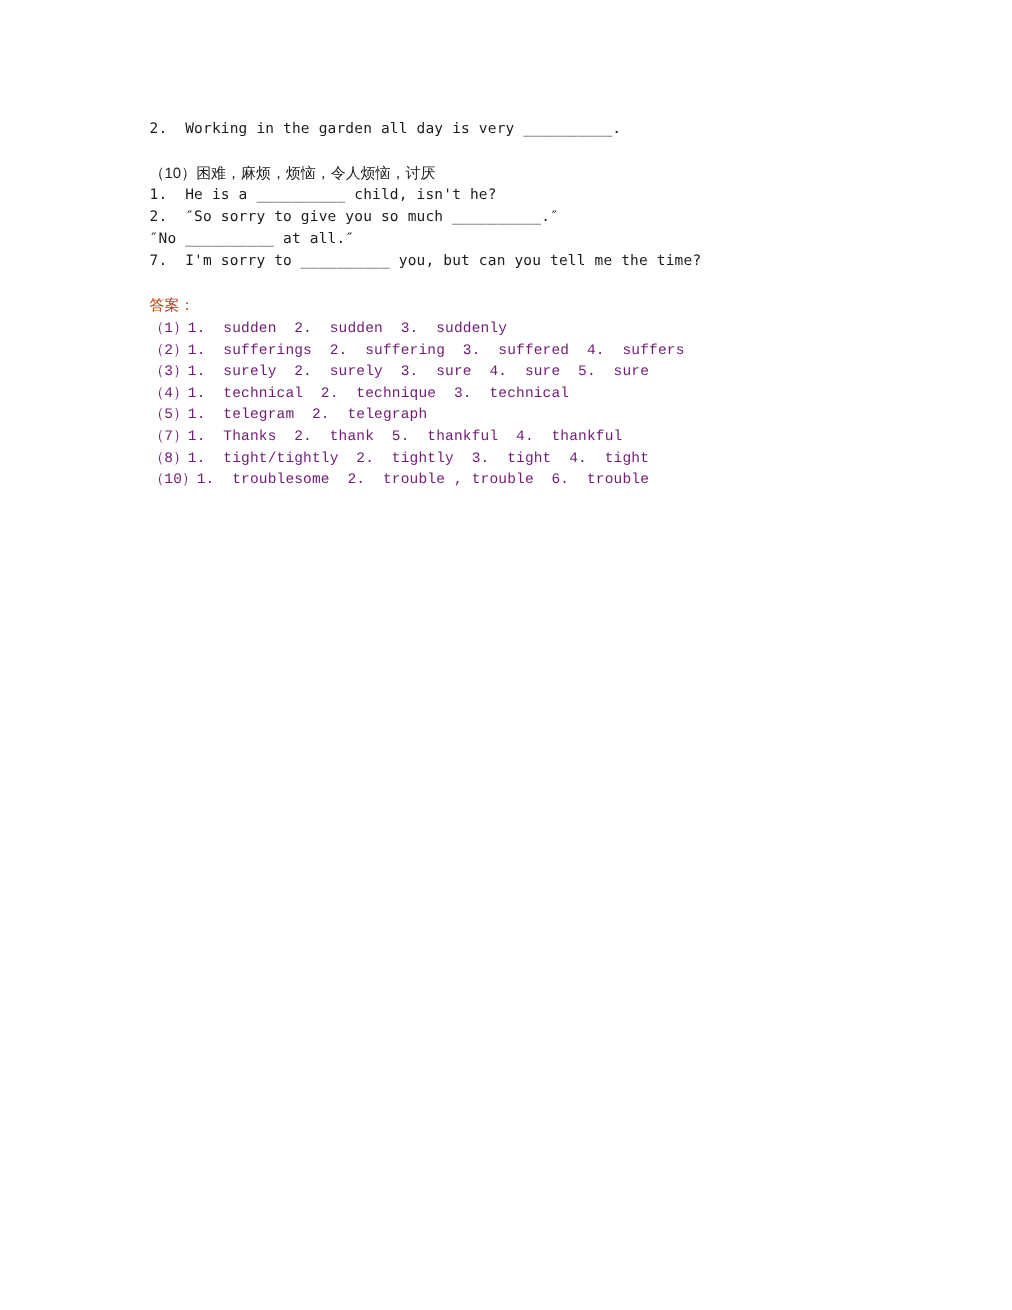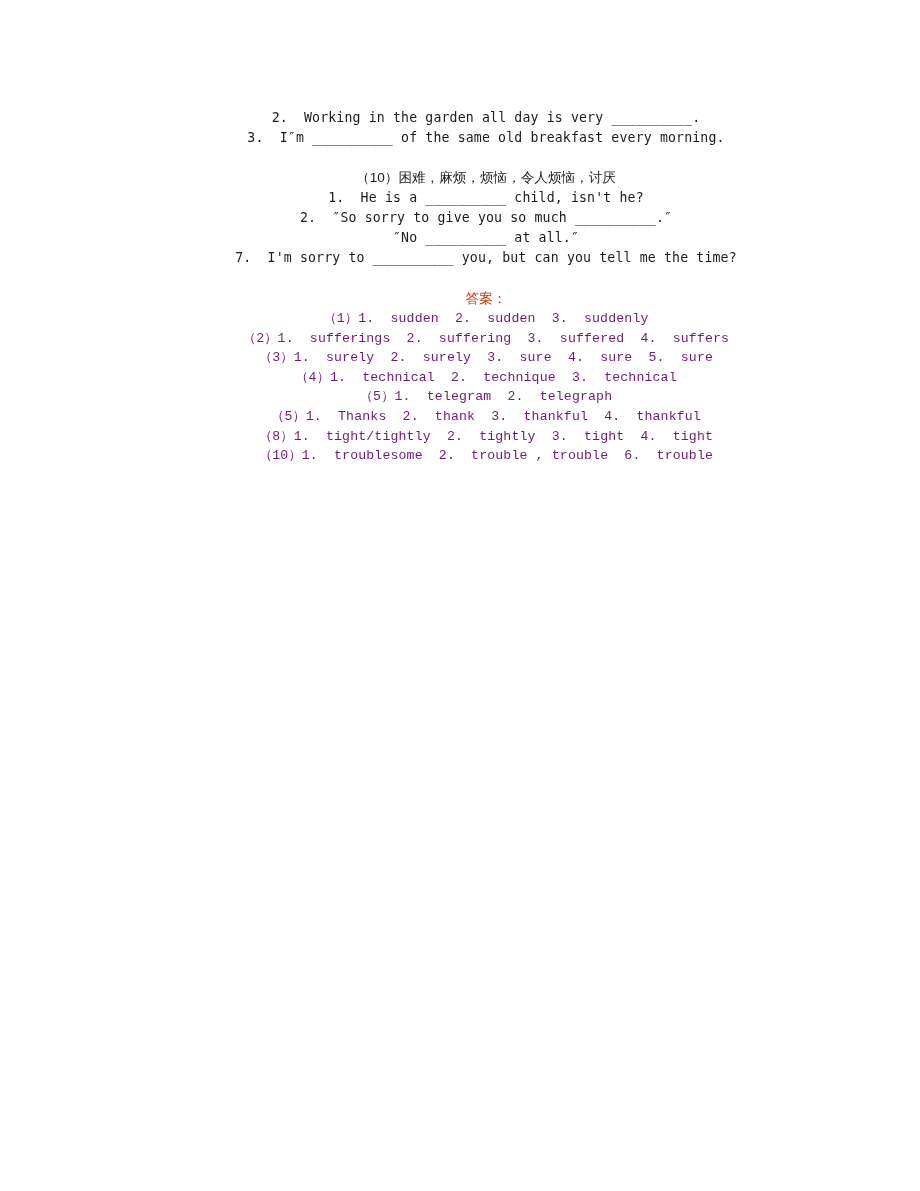--- a/index.html
+++ b/index.html
@@ -24,7 +24,6 @@
     height: 1191px;
     background: #ffffff;
     overflow: hidden;
-    text-align: center;
   }
   .content {
     position: absolute;

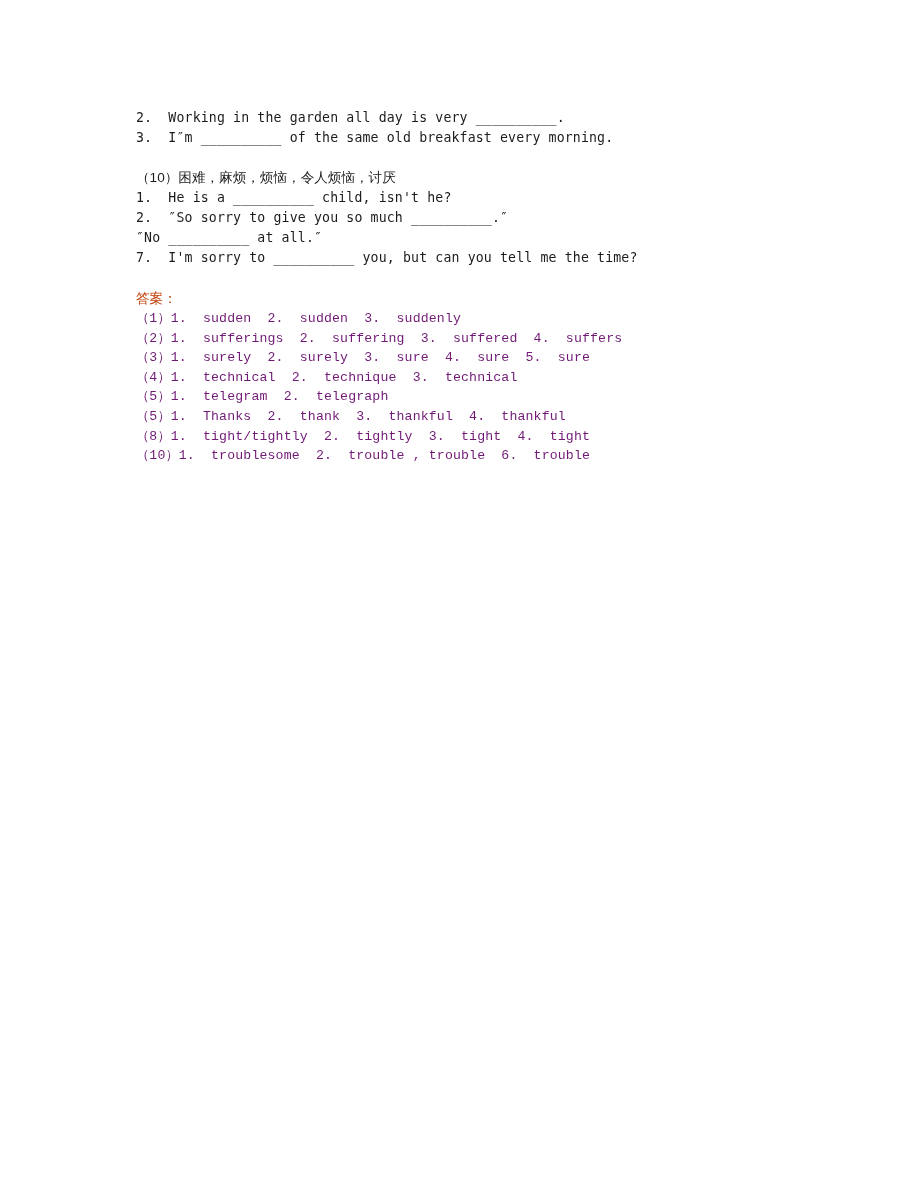--- a/index.html
+++ b/index.html
@@ -73,7 +73,6 @@
 
     <div>
       <div class="line">2.  Working in the garden all day is very __________.</div>
-      <div class="line">3.  I″m __________ of the same old breakfast every morning.</div>
     </div>
 
     <div class="spacer-block"></div>

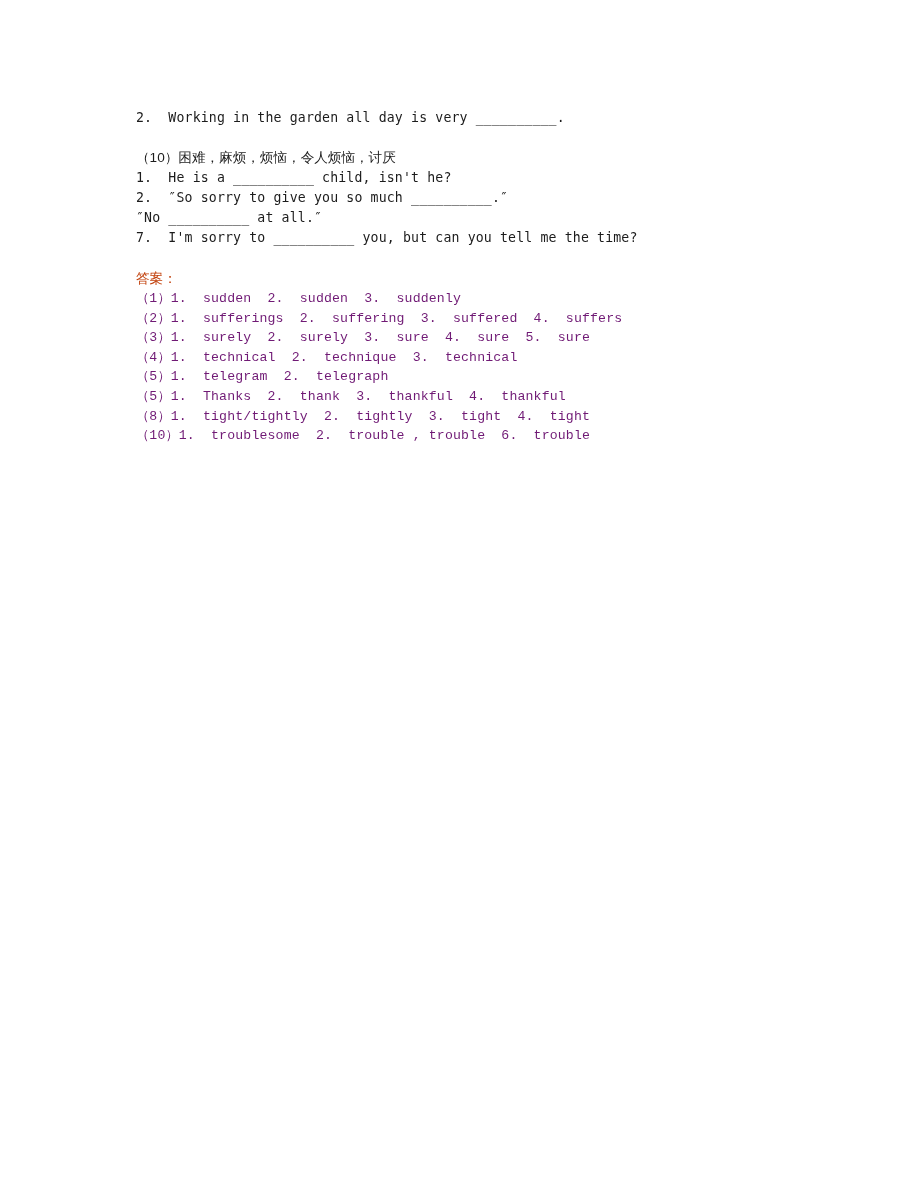--- a/index.html
+++ b/index.html
@@ -94,7 +94,7 @@
       <div class="ans-line">（3）1.  surely  2.  surely  3.  sure  4.  sure  5.  sure</div>
       <div class="ans-line">（4）1.  technical  2.  technique  3.  technical</div>
       <div class="ans-line">（5）1.  telegram  2.  telegraph</div>
-      <div class="ans-line">（5）1.  Thanks  2.  thank  3.  thankful  4.  thankful</div>
+      <div class="ans-line">（7）1.  Thanks  2.  thank  5.  thankful  4.  thankful</div>
       <div class="ans-line">（8）1.  tight/tightly  2.  tightly  3.  tight  4.  tight</div>
       <div class="ans-line">（10）1.  troublesome  2.  trouble , trouble  6.  trouble</div>
     </div>

